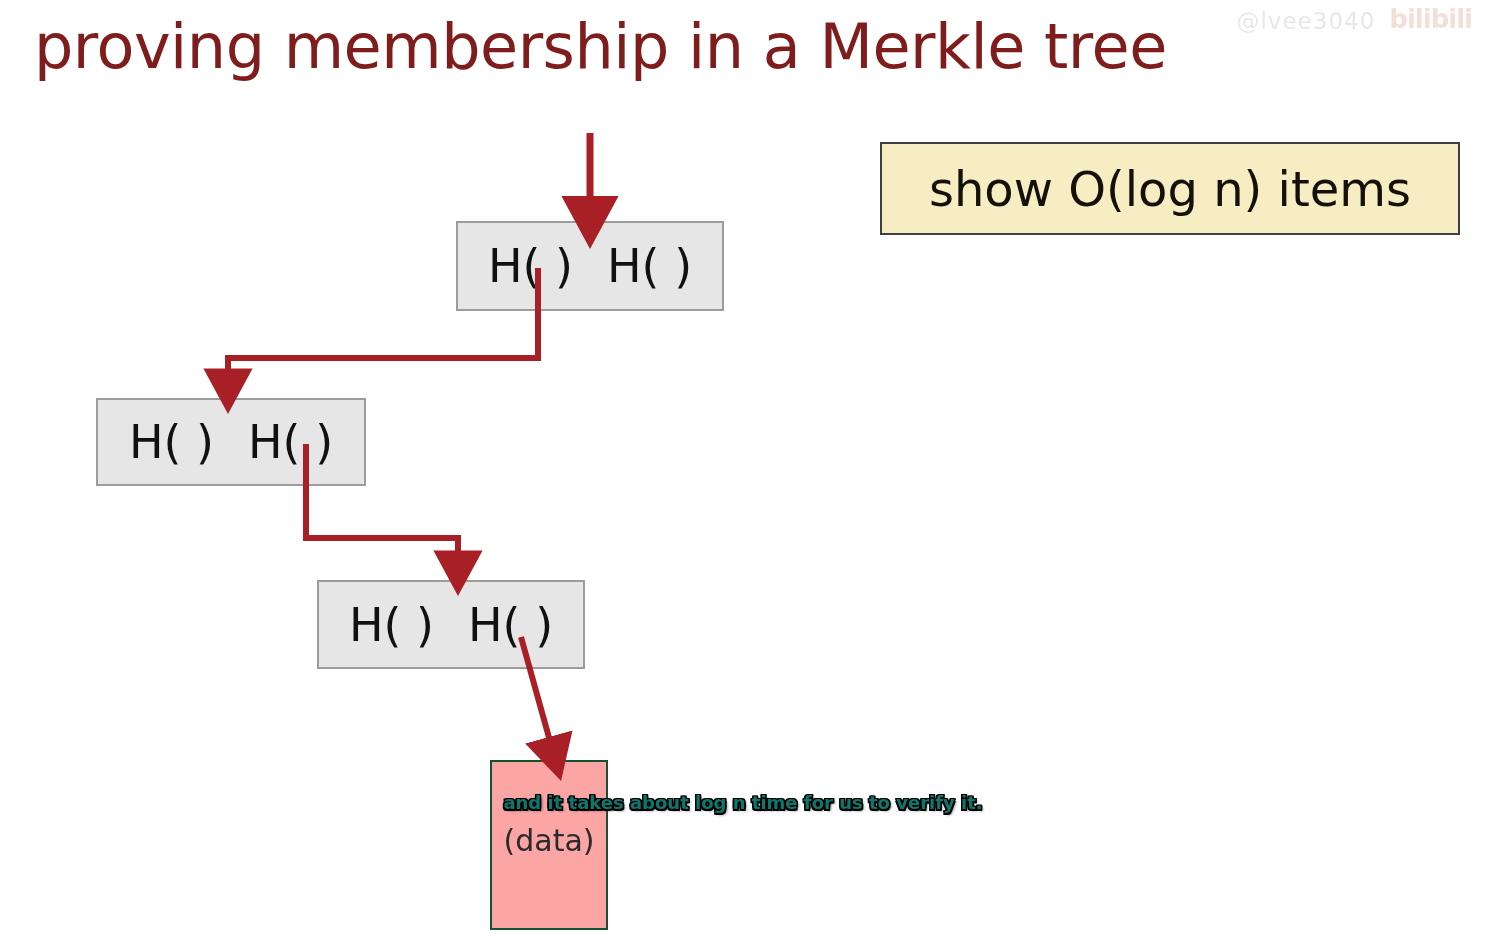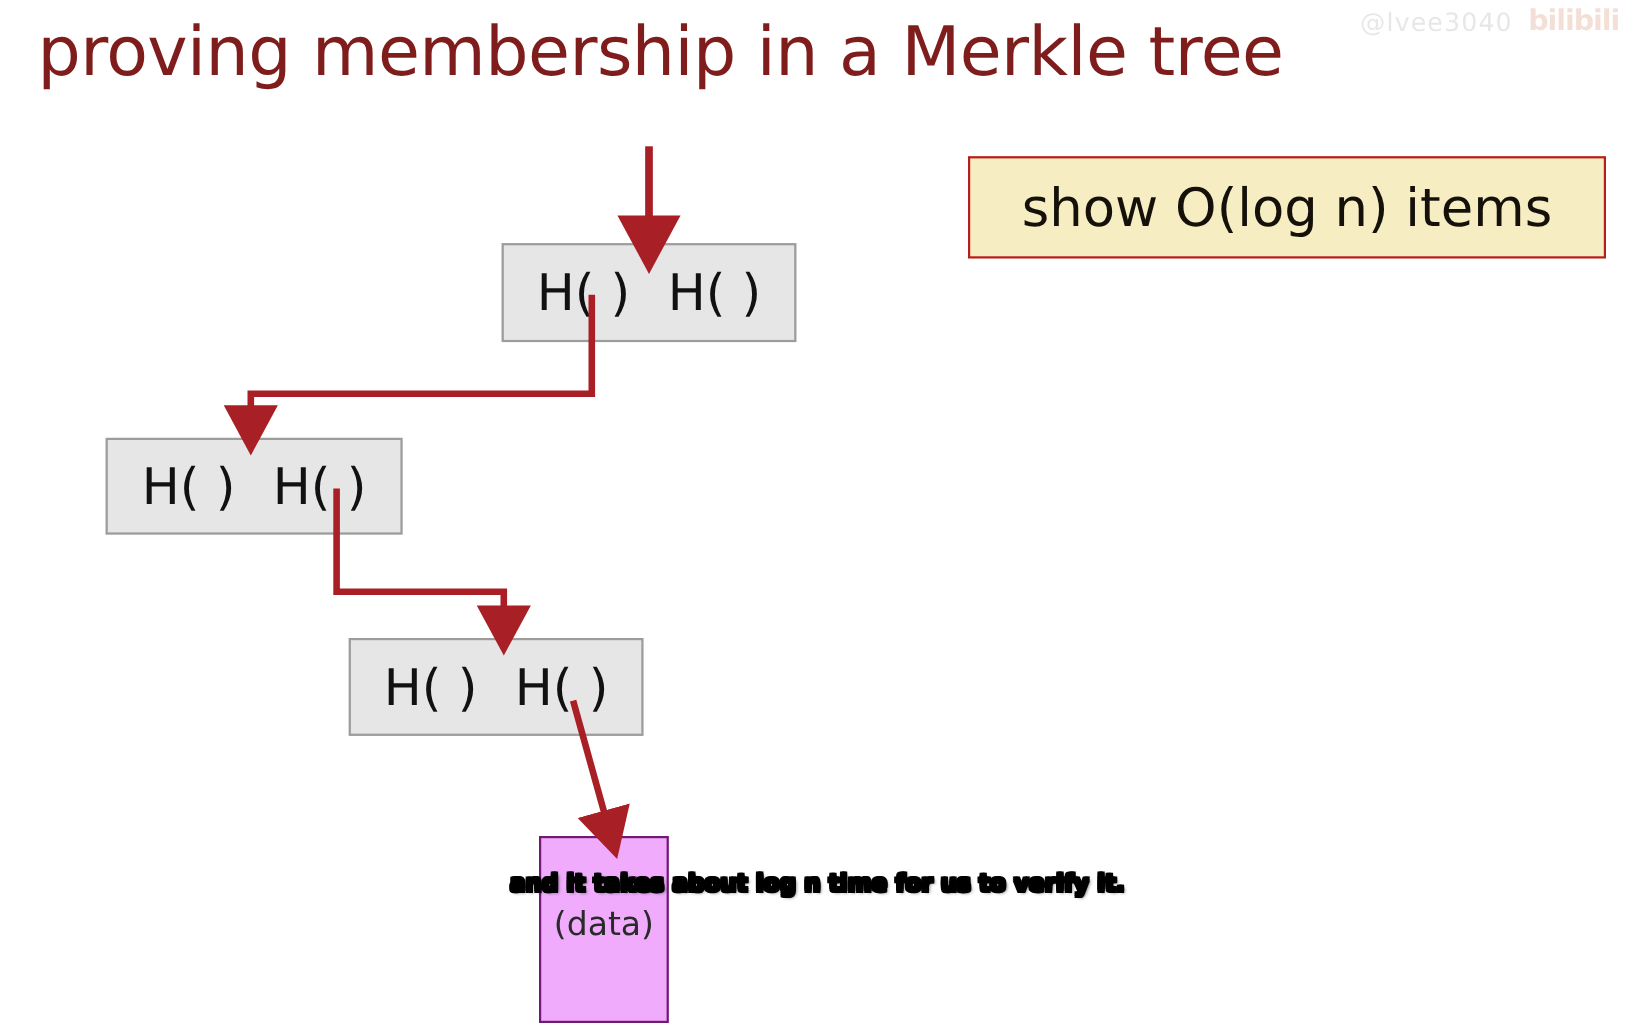--- a/index.html
+++ b/index.html
@@ -66,7 +66,7 @@
     width: 580px;
     height: 93px;
     background: #f6eec2;
-    border: 2px solid #b91c1c;
+    border: 2px solid #404040;
     box-sizing: border-box;
     display: flex;
     align-items: center;

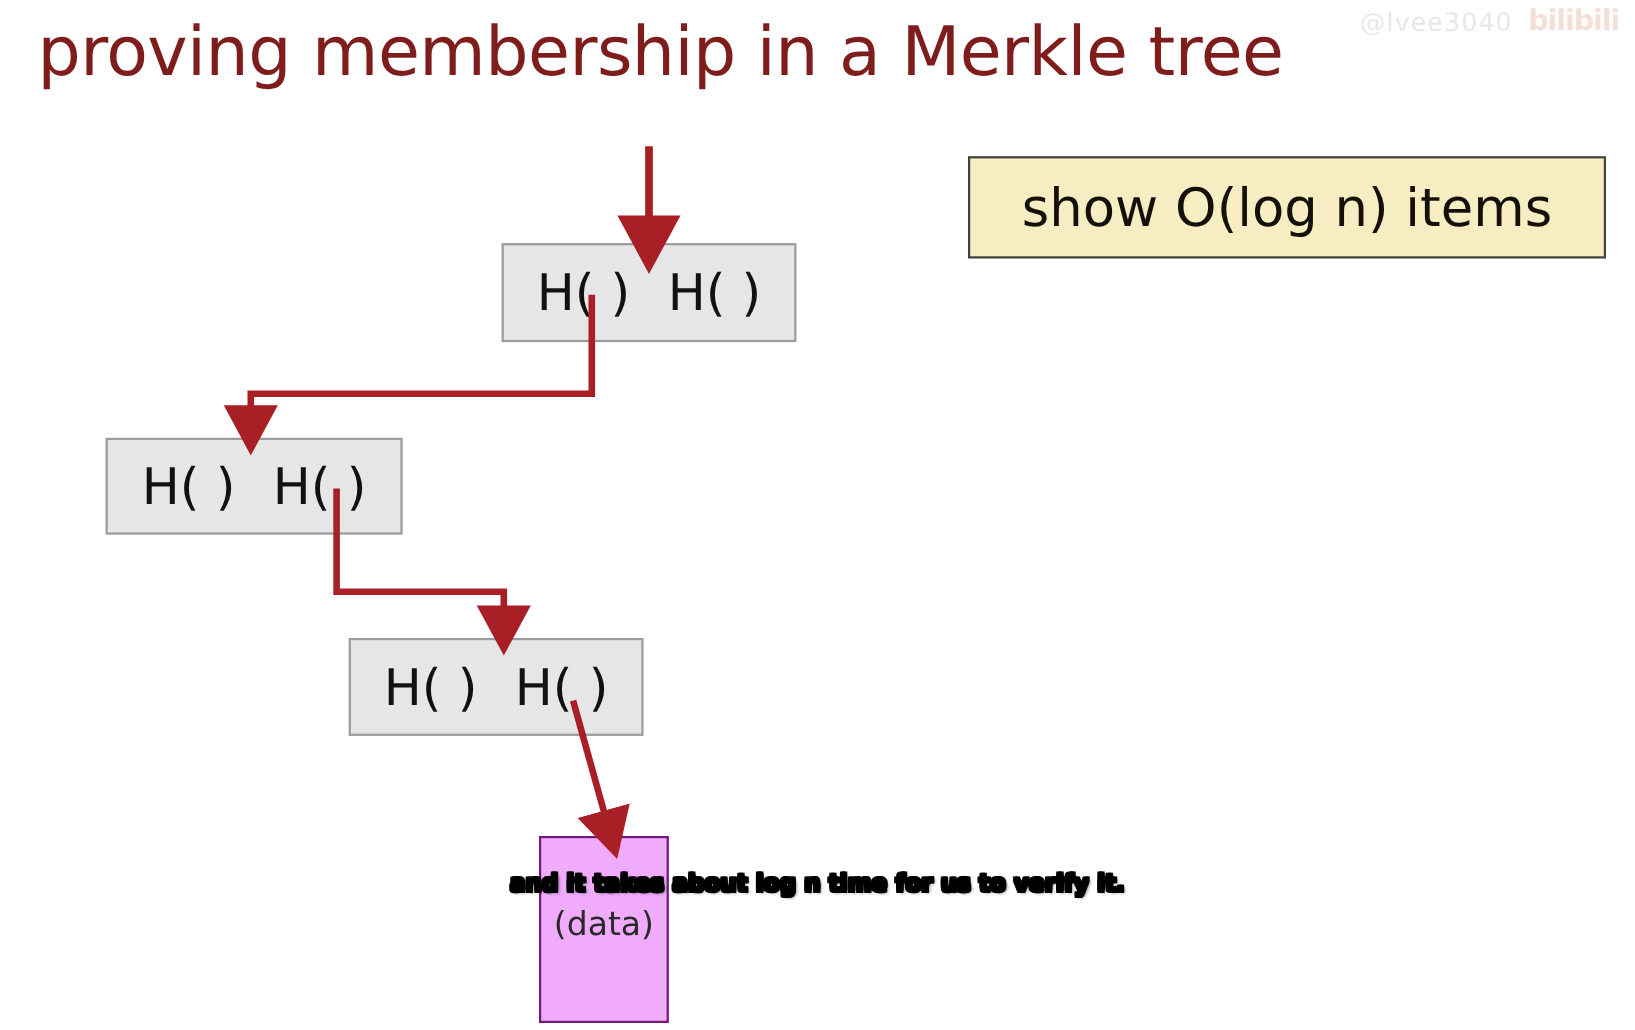--- a/index.html
+++ b/index.html
@@ -156,9 +156,9 @@
   }
   #subtitle-en {
     margin-top: 8px;
-    font-size: 21px;
+    font-size: 18px;
     line-height: 34px;
-    color: #000000;
+    color: #0f766e;
     font-family: "DejaVu Sans", sans-serif;
     font-weight: bold;
     text-shadow:

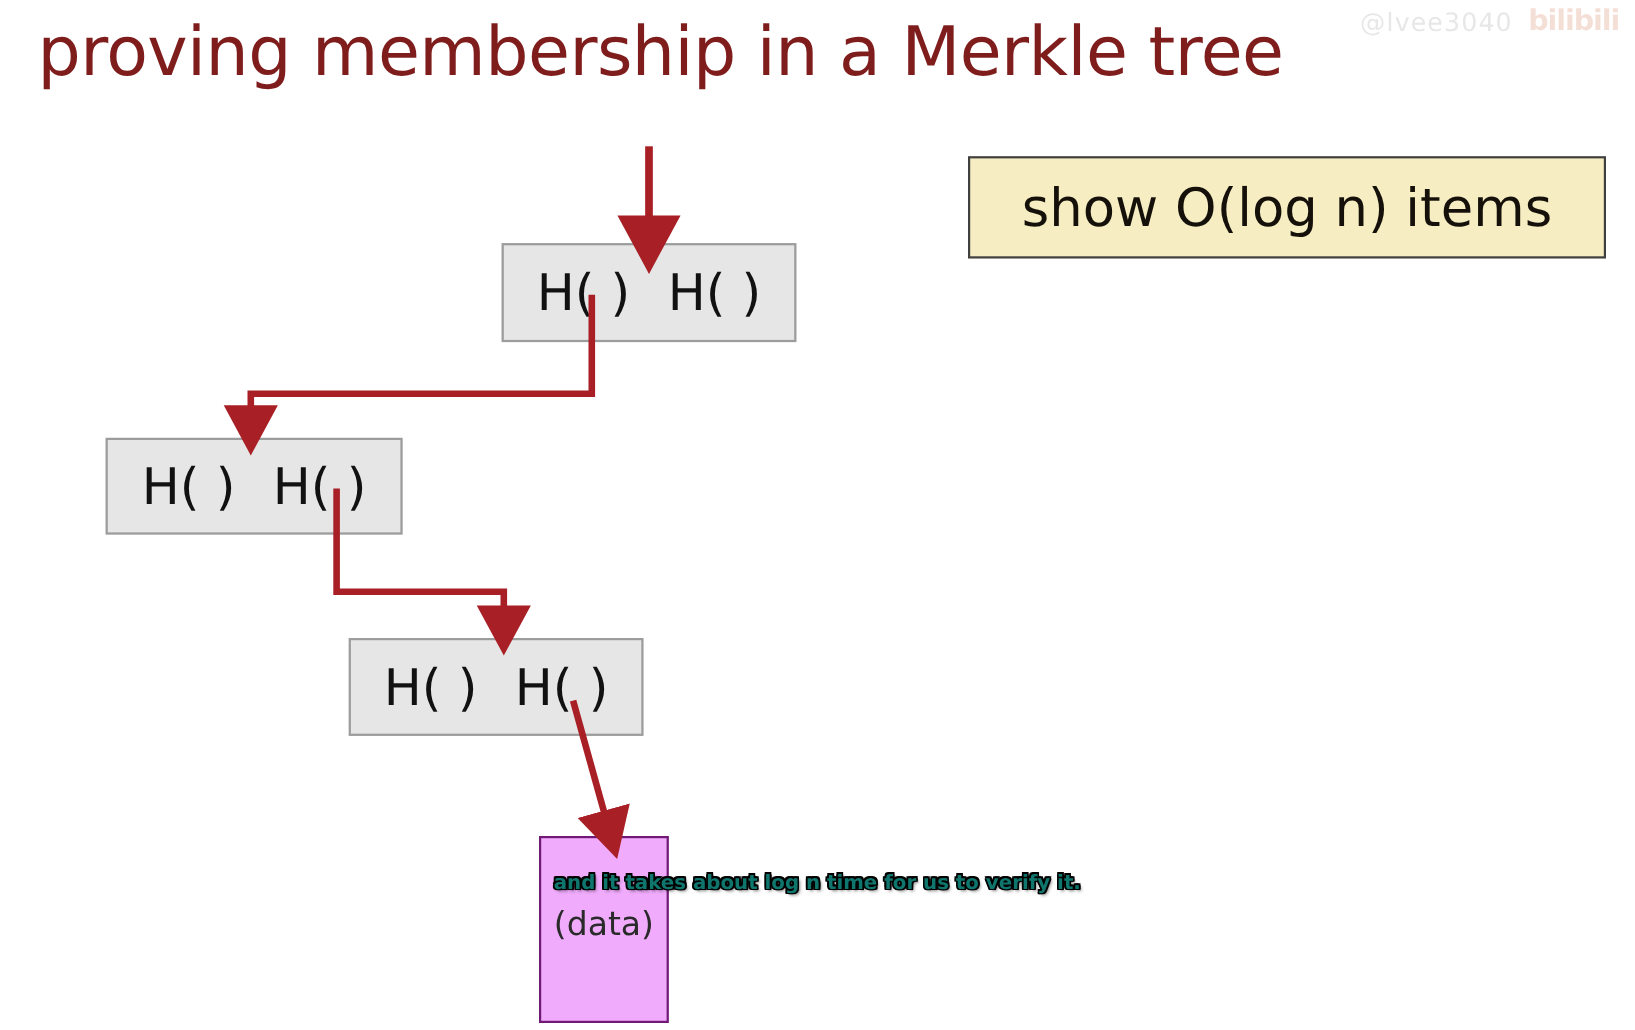--- a/index.html
+++ b/index.html
@@ -109,8 +109,8 @@
     top: 760px;
     width: 118px;
     height: 170px;
-    background: #f0abfc;
-    border: 2px solid #701a75;
+    background: #fca5a5;
+    border: 2px solid #14532d;
     box-sizing: border-box;
     display: flex;
     align-items: center;

